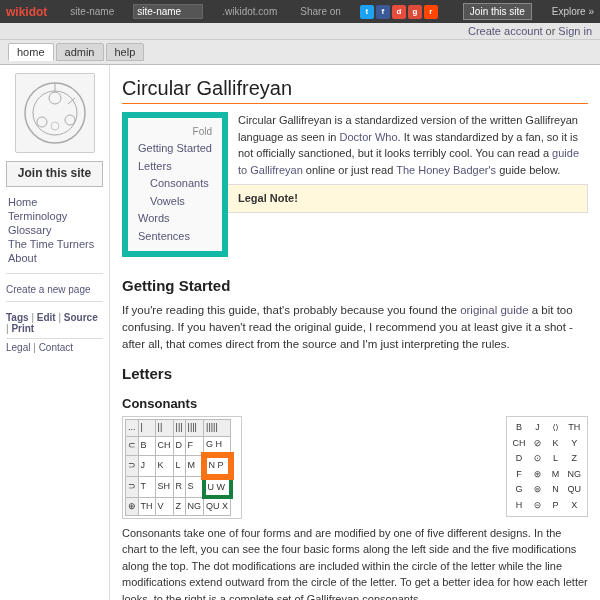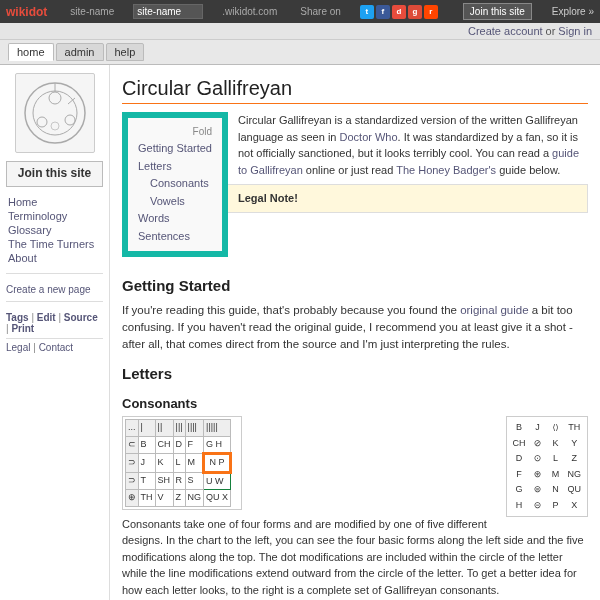--- a/index.html
+++ b/index.html
@@ -439,7 +439,7 @@
               <td style="border:1px solid #bbb; padding:1px 2px;">K</td>
               <td style="border:1px solid #bbb; padding:1px 2px;">L</td>
               <td style="border:1px solid #bbb; padding:1px 2px;">M</td>
-              <td style="border:3px solid #f97316; padding:1px 2px;text-align:center;">N P</td>
+              <td style="border:6px solid #f97316; padding:1px 2px;">N P</td>
             </tr>
             <tr>
               <td style="border:1px solid #bbb; padding:1px 2px; background:#eee;">⊃</td>

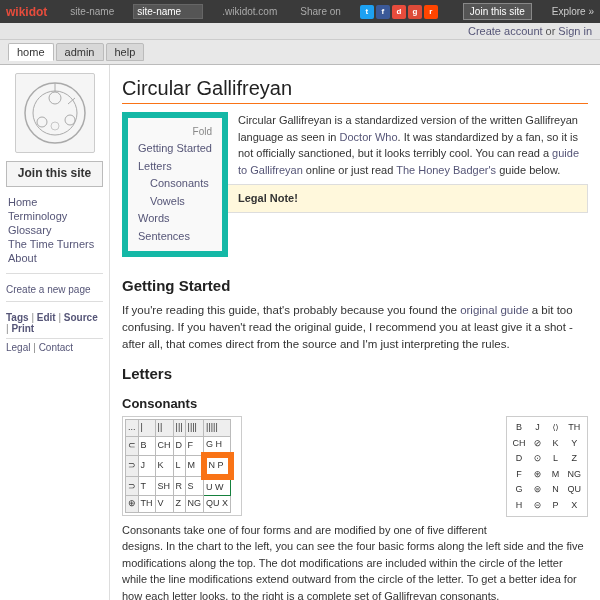--- a/index.html
+++ b/index.html
@@ -447,7 +447,7 @@
               <td style="border:1px solid #bbb; padding:1px 2px;">SH</td>
               <td style="border:1px solid #bbb; padding:1px 2px;">R</td>
               <td style="border:1px solid #bbb; padding:1px 2px;">S</td>
-              <td style="border:1px solid #15803d; padding:1px 2px;">U W</td>
+              <td style="border:4px solid #15803d; padding:1px 2px;">U W</td>
             </tr>
             <tr>
               <td style="border:1px solid #bbb; padding:1px 2px; background:#eee;">⊕</td>

